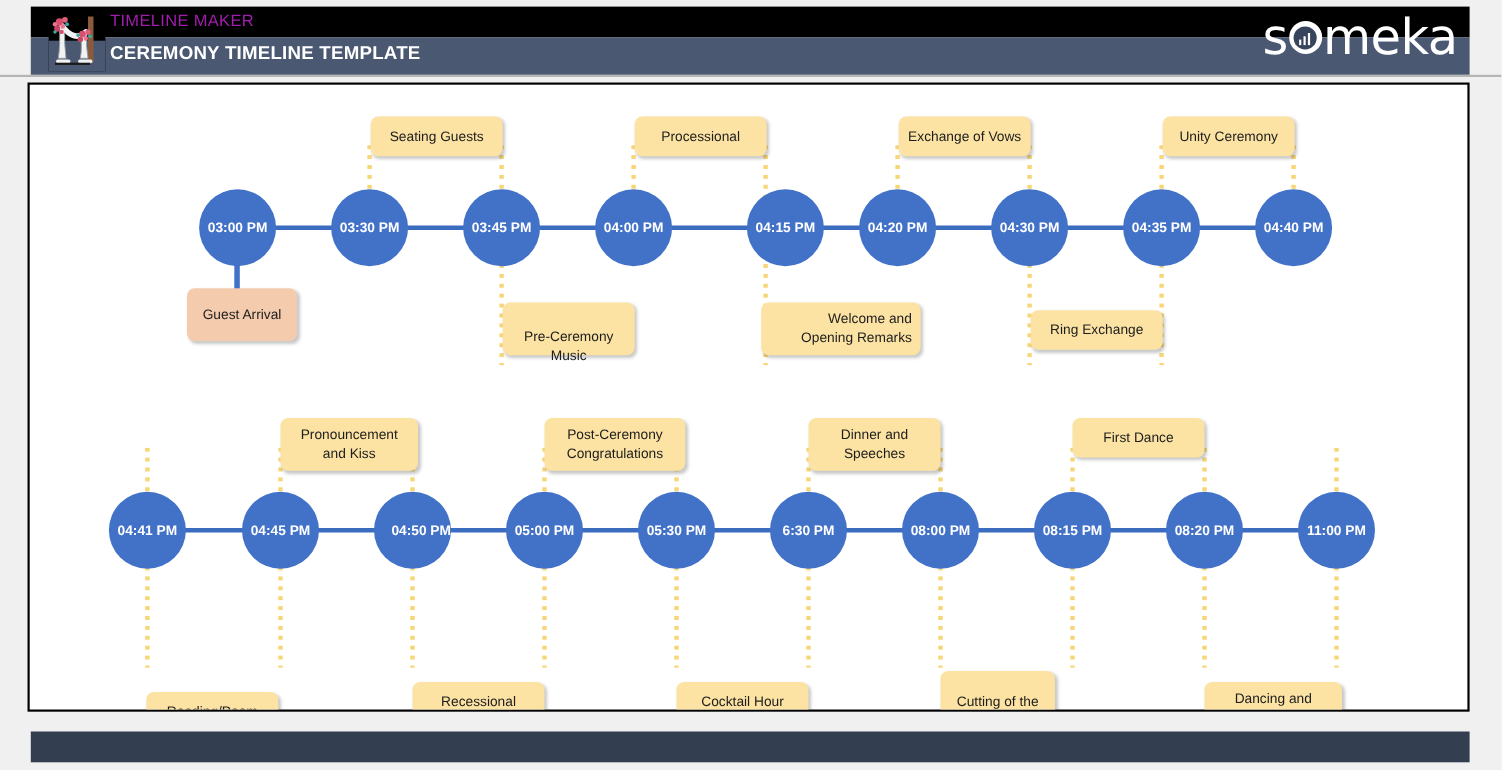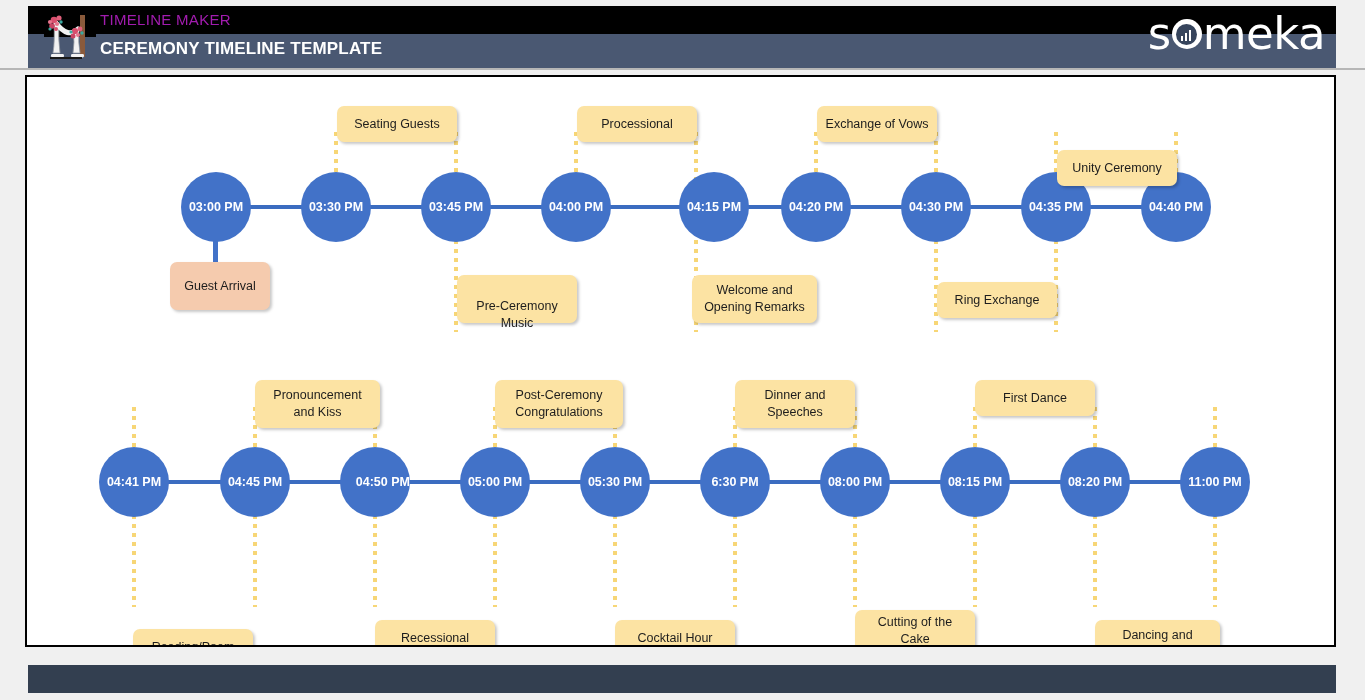--- a/index.html
+++ b/index.html
@@ -333,7 +333,7 @@
       <div class="label-box" style="left:790px; top:29px; width:120px; height:36px;">
         <span class="label-text">Exchange of Vows</span>
       </div>
-      <div class="label-box" style="left:1030px; top:29px; width:120px; height:36px;margin-top:44px;">
+      <div class="label-box" style="left:1030px; top:29px; width:120px; height:36px;">
         <span class="label-text">Unity Ceremony</span>
       </div>
 

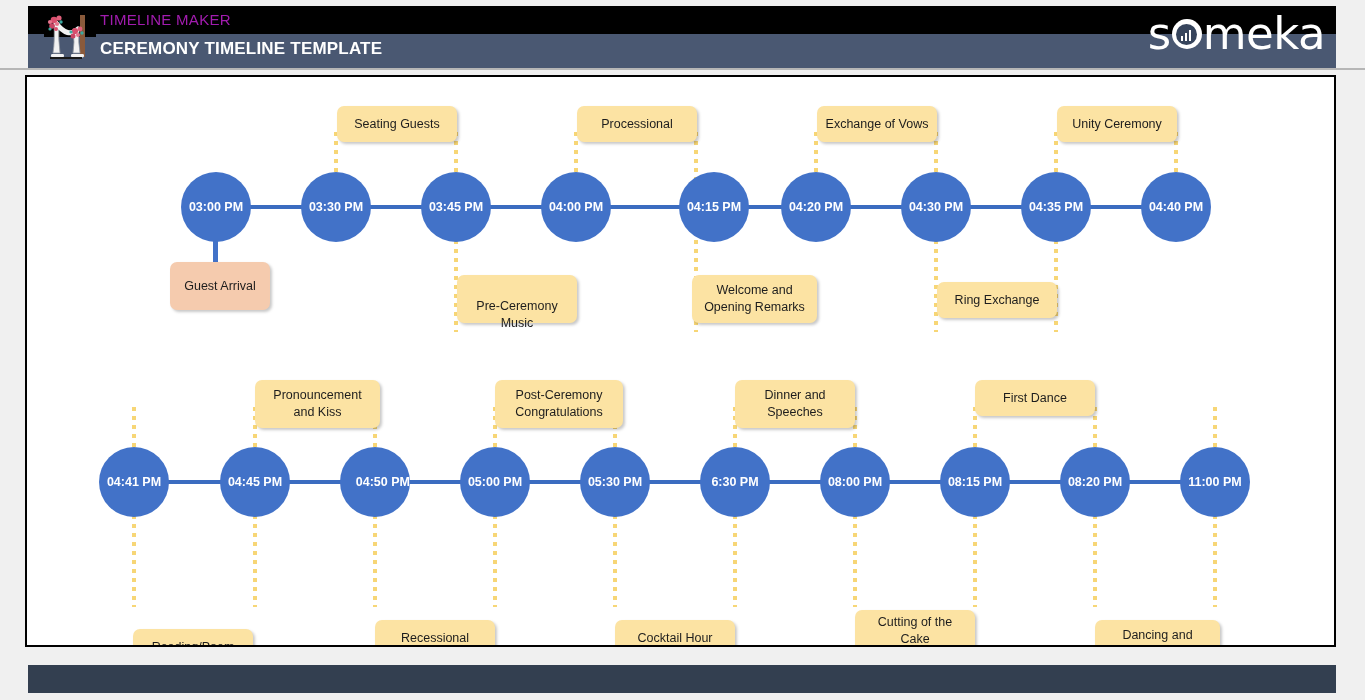--- a/index.html
+++ b/index.html
@@ -344,7 +344,7 @@
         <span class="label-text">Pre-Ceremony</span>
         <span class="label-text">Music</span>
       </div>
-      <div class="label-box" style="left:665px; top:198px; width:125px; height:48px; display:block; padding-top:7px;">
+      <div class="label-box" style="left:665px; top:198px; width:145px; height:48px; display:block; padding-top:7px;text-align:right;">
         <span class="label-text">Welcome and</span>
         <span class="label-text">Opening Remarks</span>
       </div>

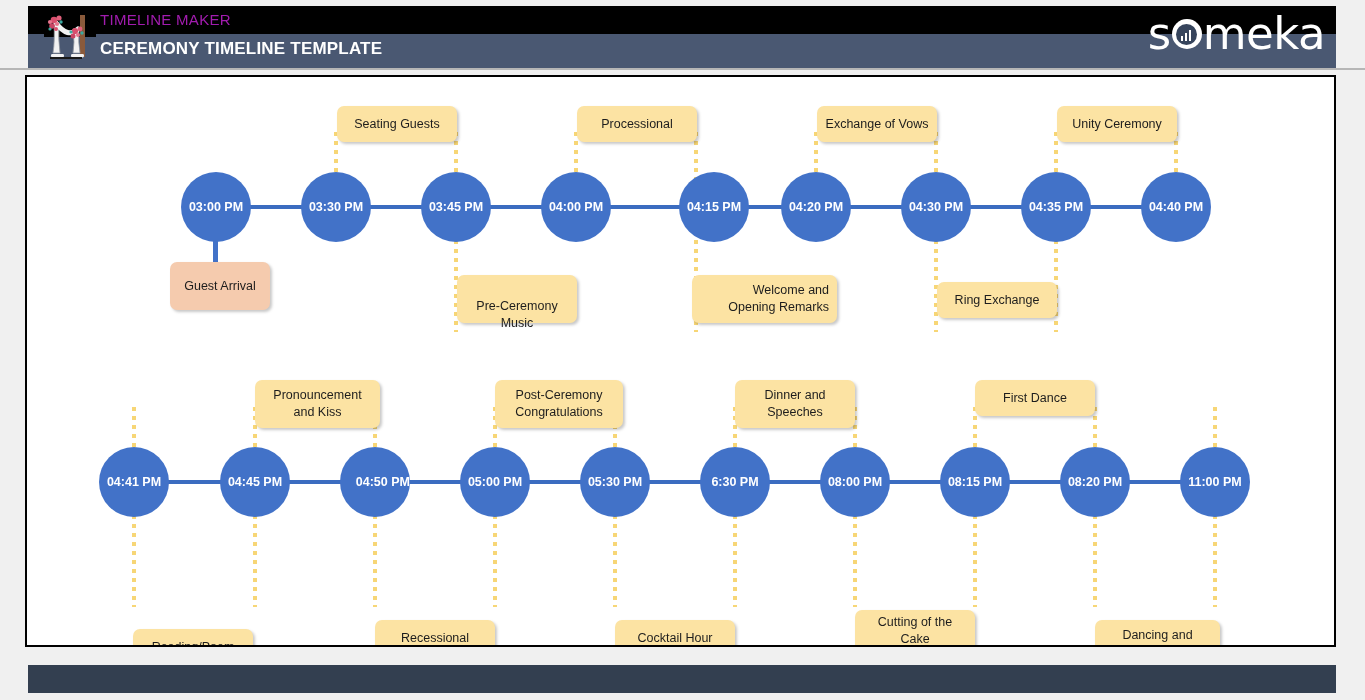--- a/index.html
+++ b/index.html
@@ -424,7 +424,7 @@
       <div class="label-box" style="left:588px; top:268px; width:120px; height:36px;">
         <span class="label-text">Cocktail Hour</span>
       </div>
-      <div class="label-box" style="left:828px; top:258px; width:120px; height:48px; display:block; padding-top:4px;">
+      <div class="label-box" style="left:828px; top:258px; width:104px; height:48px; display:block; padding-top:20px;">
         <span class="label-text">Cutting of the</span>
         <span class="label-text">Cake</span>
       </div>

